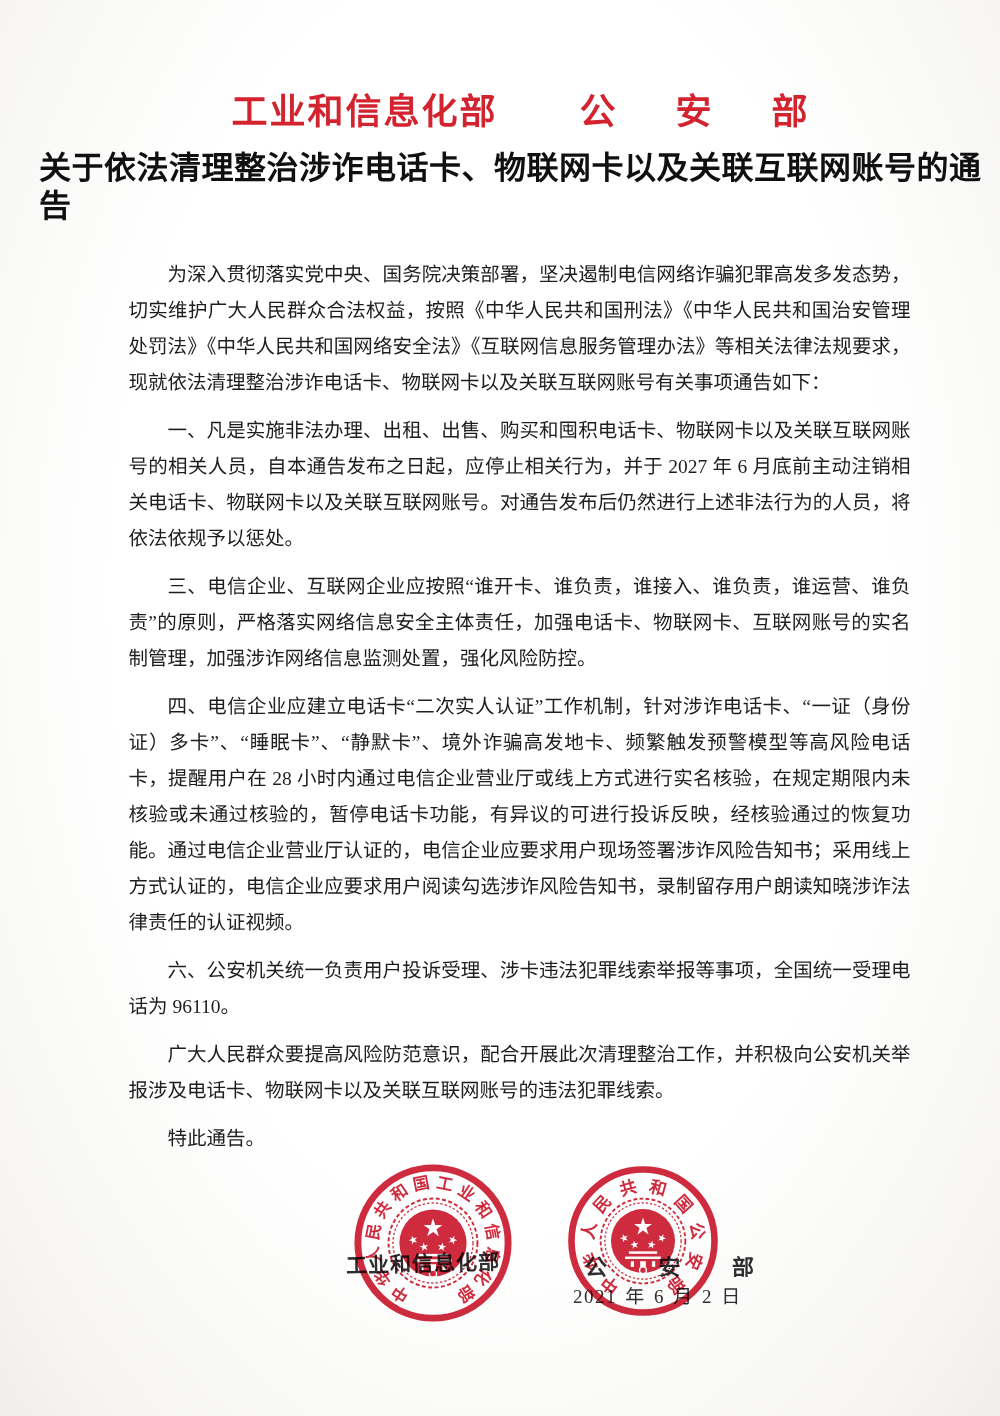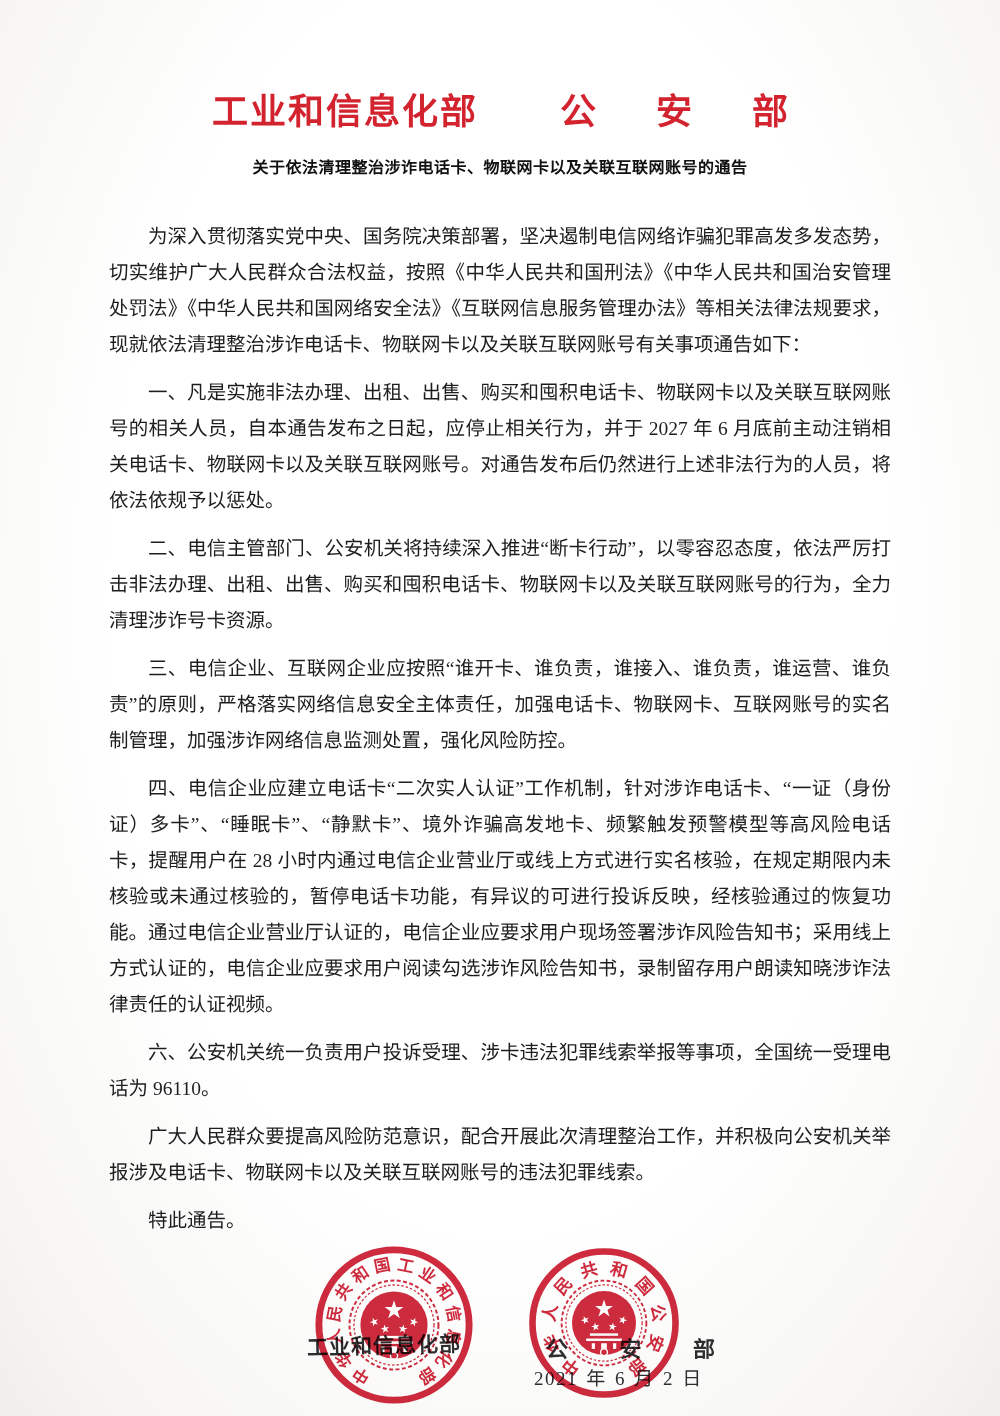--- a/index.html
+++ b/index.html
@@ -13,6 +13,7 @@
     background: radial-gradient(ellipse at 50% 42%, #ffffff 55%, #f6f5f2 88%, #efeeea 100%);
     font-family: "Liberation Serif", "DejaVu Serif", serif;
     color: var(--text-color, #1d1d1f);
+    padding-left: 39px;
   }
   .ministries {
     display: flex;

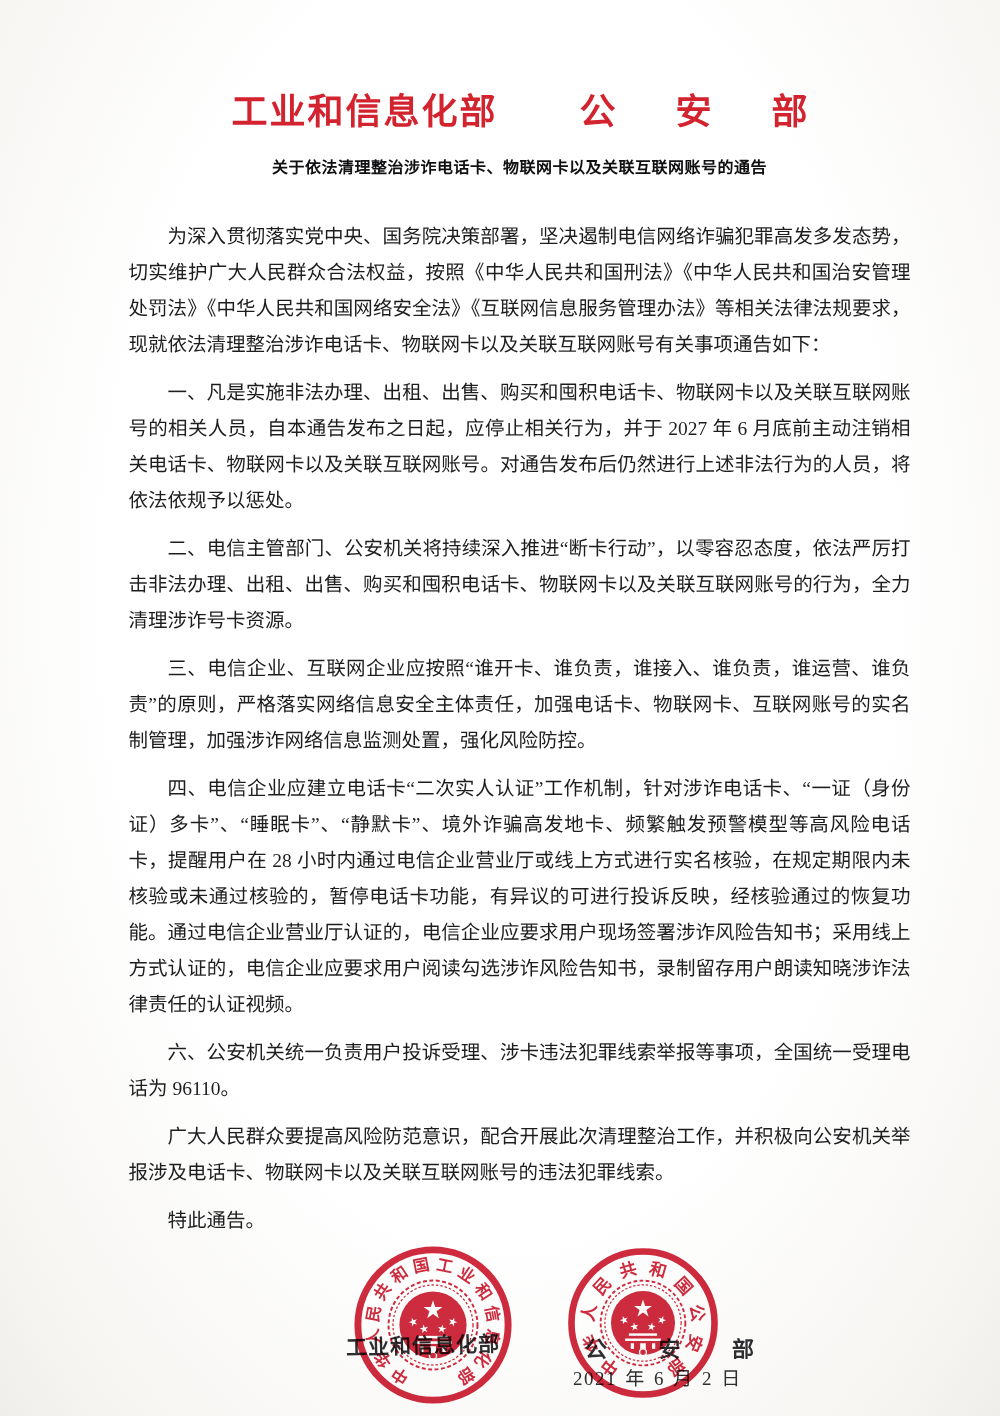--- a/index.html
+++ b/index.html
@@ -29,8 +29,7 @@
   .ministry-right { letter-spacing: 60px; margin-right: -60px; font-family: Liberation Mono, monospace; }
   .doc-title {
     margin-top: 14px;
-    text-align: center;
-    font-size: 16px;
+    font-size: 32px;
     line-height: 38px;
     font-weight: bold;
     letter-spacing: 0.5px;

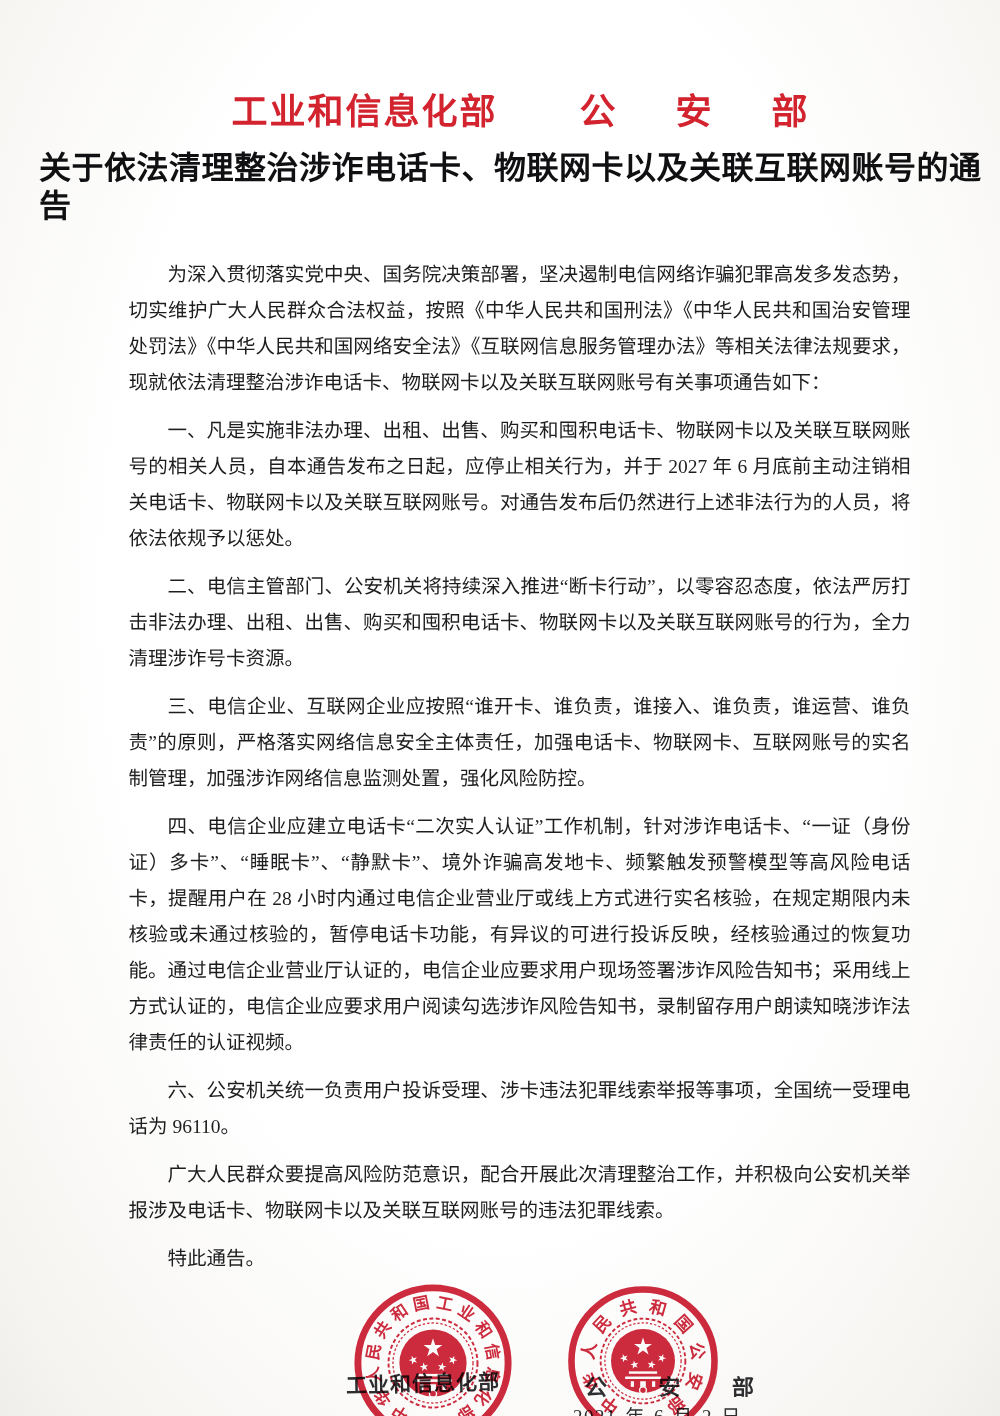--- a/index.html
+++ b/index.html
@@ -90,7 +90,6 @@
   <div class="content">
     <p>为深入贯彻落实党中央、国务院决策部署，坚决遏制电信网络诈骗犯罪高发多发态势，切实维护广大人民群众合法权益，按照《中华人民共和国刑法》《中华人民共和国治安管理处罚法》《中华人民共和国网络安全法》《互联网信息服务管理办法》等相关法律法规要求，现就依法清理整治涉诈电话卡、物联网卡以及关联互联网账号有关事项通告如下：</p>
     <p>一、凡是实施非法办理、出租、出售、购买和囤积电话卡、物联网卡以及关联互联网账号的相关人员，自本通告发布之日起，应停止相关行为，并于 2027 年 6 月底前主动注销相关电话卡、物联网卡以及关联互联网账号。对通告发布后仍然进行上述非法行为的人员，将依法依规予以惩处。</p>
-    <p>二、电信主管部门、公安机关将持续深入推进“断卡行动”，以零容忍态度，依法严厉打击非法办理、出租、出售、购买和囤积电话卡、物联网卡以及关联互联网账号的行为，全力清理涉诈号卡资源。</p>
     <p>三、电信企业、互联网企业应按照“谁开卡、谁负责，谁接入、谁负责，谁运营、谁负责”的原则，严格落实网络信息安全主体责任，加强电话卡、物联网卡、互联网账号的实名制管理，加强涉诈网络信息监测处置，强化风险防控。</p>
     <p>四、电信企业应建立电话卡“二次实人认证”工作机制，针对涉诈电话卡、“一证（身份证）多卡”、“睡眠卡”、“静默卡”、境外诈骗高发地卡、频繁触发预警模型等高风险电话卡，提醒用户在 28 小时内通过电信企业营业厅或线上方式进行实名核验，在规定期限内未核验或未通过核验的，暂停电话卡功能，有异议的可进行投诉反映，经核验通过的恢复功能。通过电信企业营业厅认证的，电信企业应要求用户现场签署涉诈风险告知书；采用线上方式认证的，电信企业应要求用户阅读勾选涉诈风险告知书，录制留存用户朗读知晓涉诈法律责任的认证视频。</p>
     <p>六、公安机关统一负责用户投诉受理、涉卡违法犯罪线索举报等事项，全国统一受理电话为 96110。</p>

